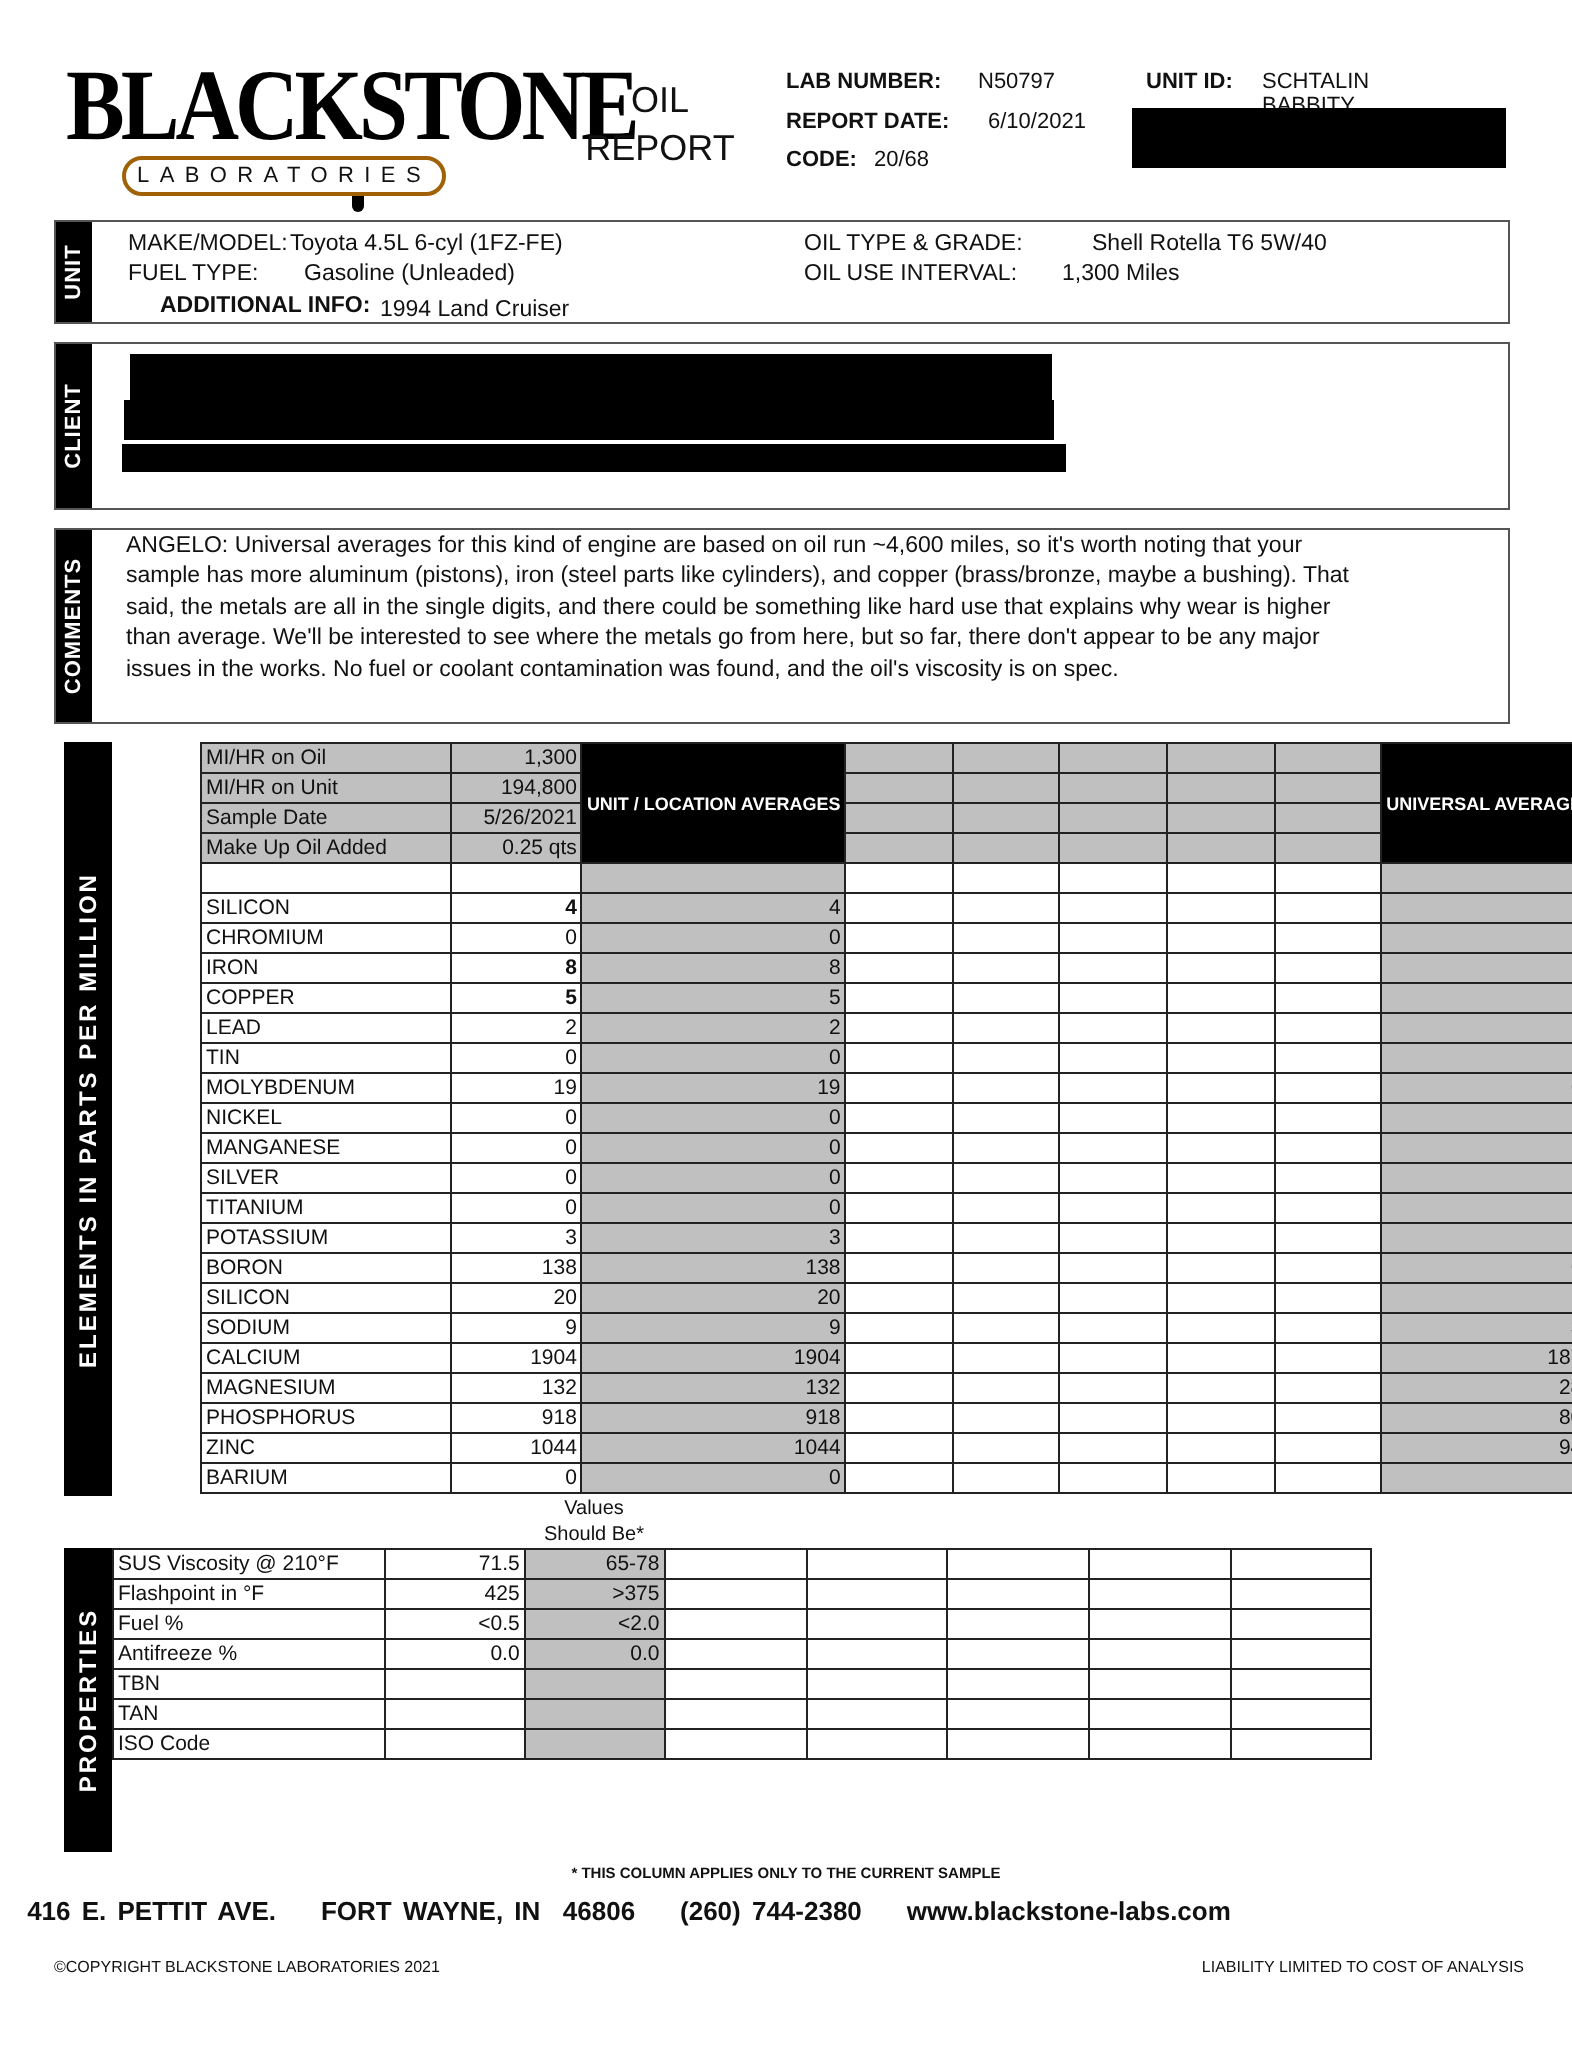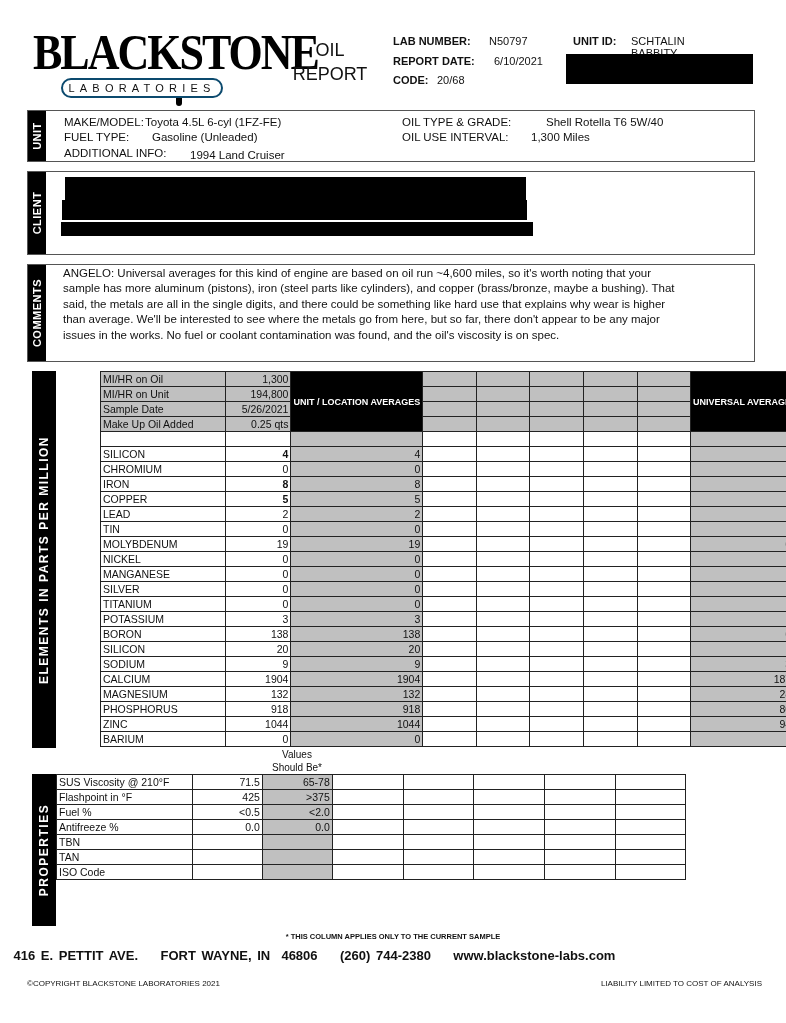--- a/index.html
+++ b/index.html
@@ -9,7 +9,7 @@
   
   .logo { position: absolute; left: 33px; top: 28px; width: 210px; height: 76px; }
   .logo .word { position: absolute; left: 0; top: 0; width: 210px; font-family: "Liberation Serif", serif; font-weight: bold; font-size: 44px; letter-spacing: -2px; line-height: 44px; transform: scaleY(1.15); transform-origin: top left; color: #000; }
-  .logo .sub { position: absolute; left: 28px; top: 50px; width: 162px; height: 20px; border: 2px solid #0c4a6e; border-radius: 11px; font-size: 11px; letter-spacing: 5.2px; text-align: center; line-height: 16px; font-weight: normal; background:#fff; }
+  .logo .sub { position: absolute; left: 28px; top: 50px; width: 162px; height: 20px; border: 2px solid #a16207; border-radius: 11px; font-size: 11px; letter-spacing: 5.2px; text-align: center; line-height: 16px; font-weight: normal; background:#fff; }
   .logo .drip { position: absolute; left: 143px; top: 70px; width: 6px; height: 8px; background: #000; border-radius: 0 0 3px 3px; }
   .title { position: absolute; left: 270px; top: 38px; width: 120px; text-align: center; font-size: 18px; line-height: 24px; }
   .hdr { position: absolute; font-size: 11px; }

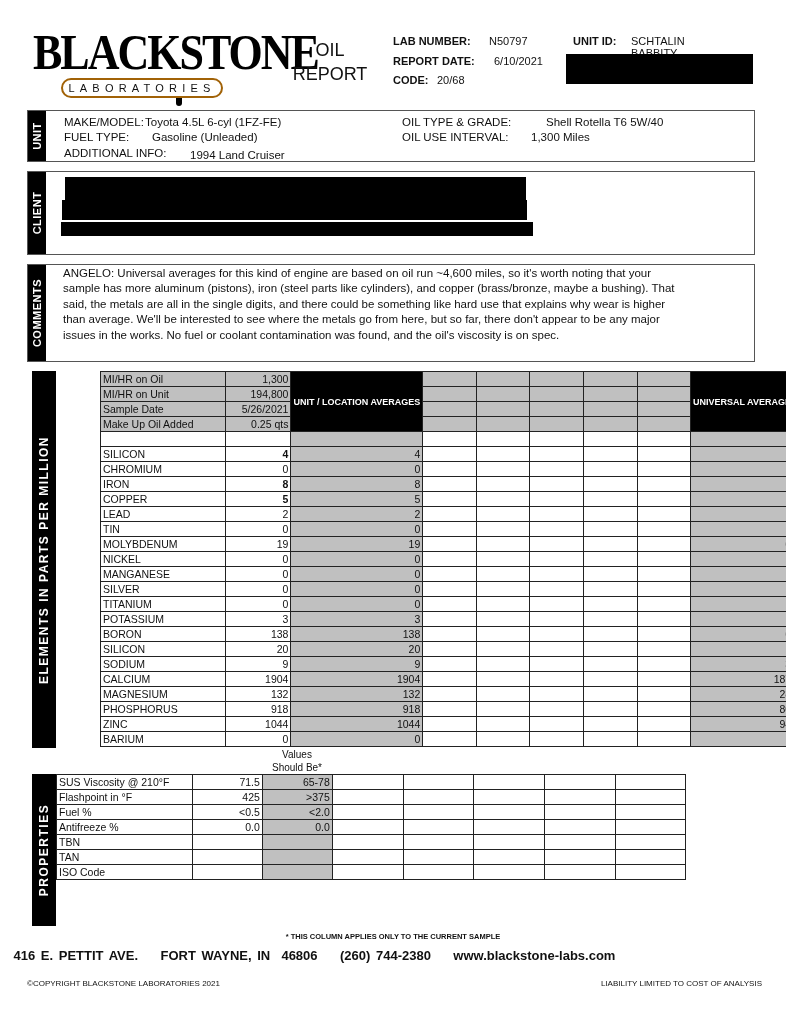--- a/index.html
+++ b/index.html
@@ -80,7 +80,7 @@
 <div class="field" style="left:145px;top:116px;">Toyota 4.5L 6-cyl (1FZ-FE)</div>
 <div class="field" style="left:64px;top:131px;">FUEL TYPE:</div>
 <div class="field" style="left:152px;top:131px;">Gasoline (Unleaded)</div>
-<div class="field" style="left:64px;top:147px;">ADDITIONAL INFO:</div>
+<div class="field" style="left:80px;top:147px;font-weight:bold;">ADDITIONAL INFO:</div>
 <div class="field" style="left:190px;top:149px;">1994 Land Cruiser</div>
 <div class="field" style="left:402px;top:116px;">OIL TYPE &amp; GRADE:</div>
 <div class="field" style="left:546px;top:116px;">Shell Rotella T6 5W/40</div>

